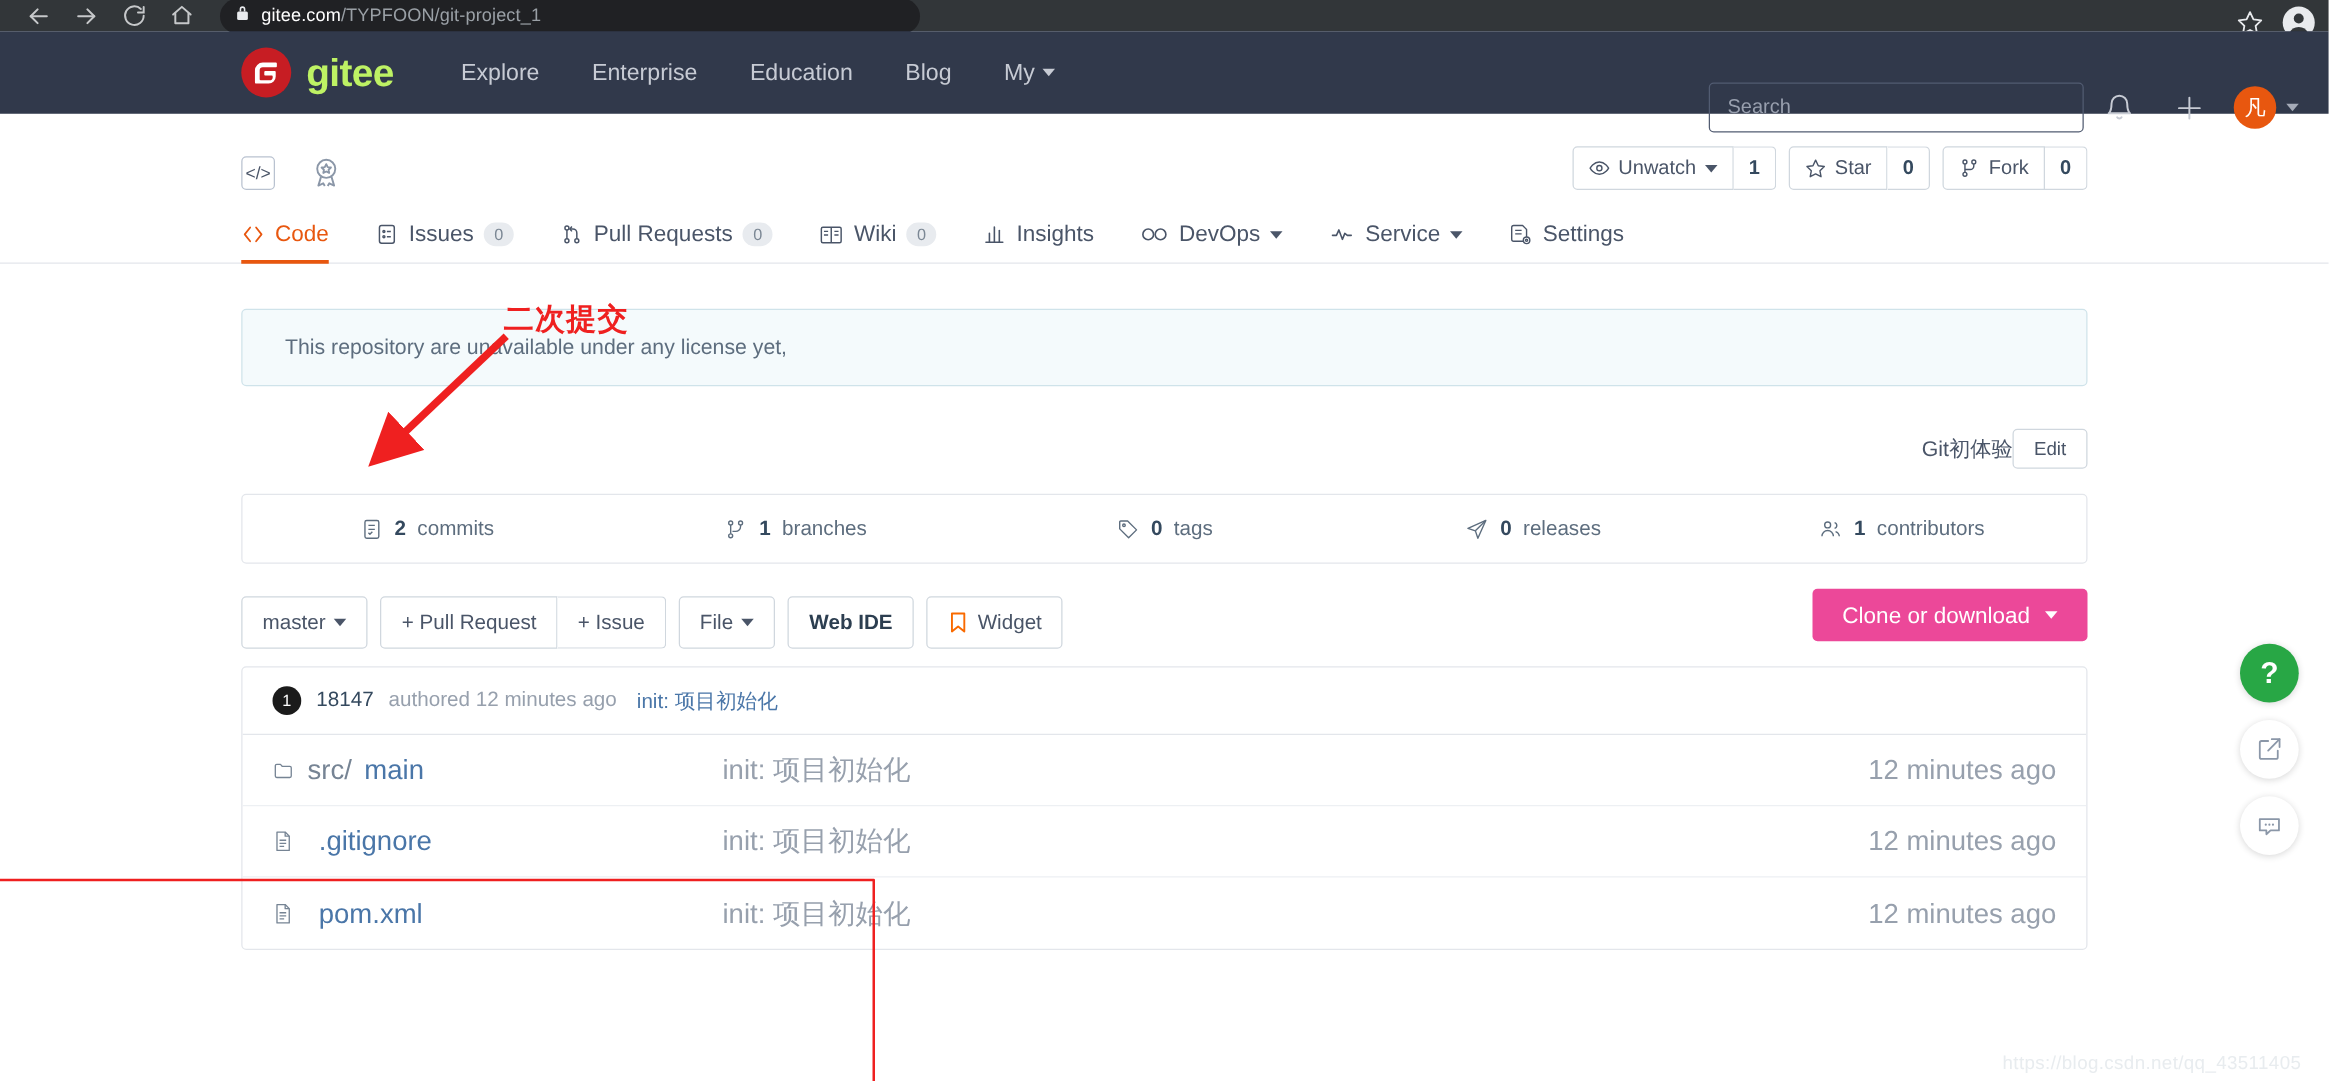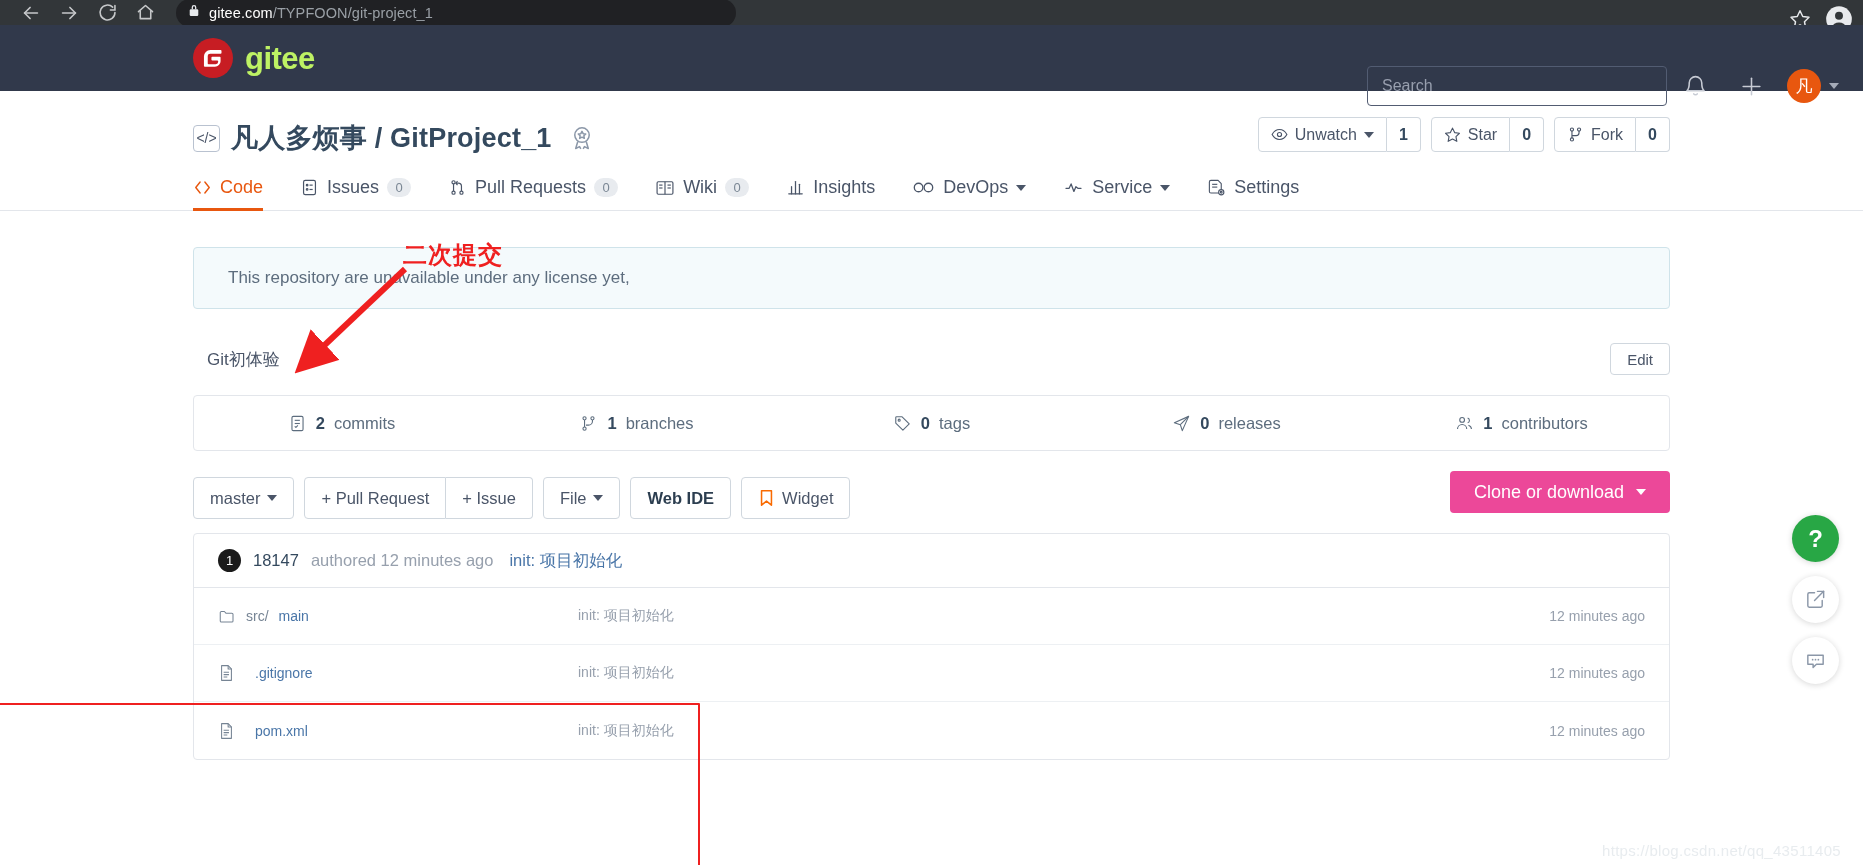--- a/index.html
+++ b/index.html
@@ -333,6 +333,24 @@
     <span class="logo-text">gitee</span>
   </div>
 
+  <nav class="main-nav">
+    <a href="#">
+        <span>Explore</span>
+      </a>
+    <a href="#">
+        <span>Enterprise</span>
+      </a>
+    <a href="#">
+        <span>Education</span>
+      </a>
+    <a href="#">
+        <span>Blog</span>
+      </a>
+    <a href="#">
+        <span>My</span>
+        <i class="caret-down"></i>
+      </a>
+  </nav>
 
   <div class="header-right">
     <input class="search-box" type="text" placeholder="Search" style="">

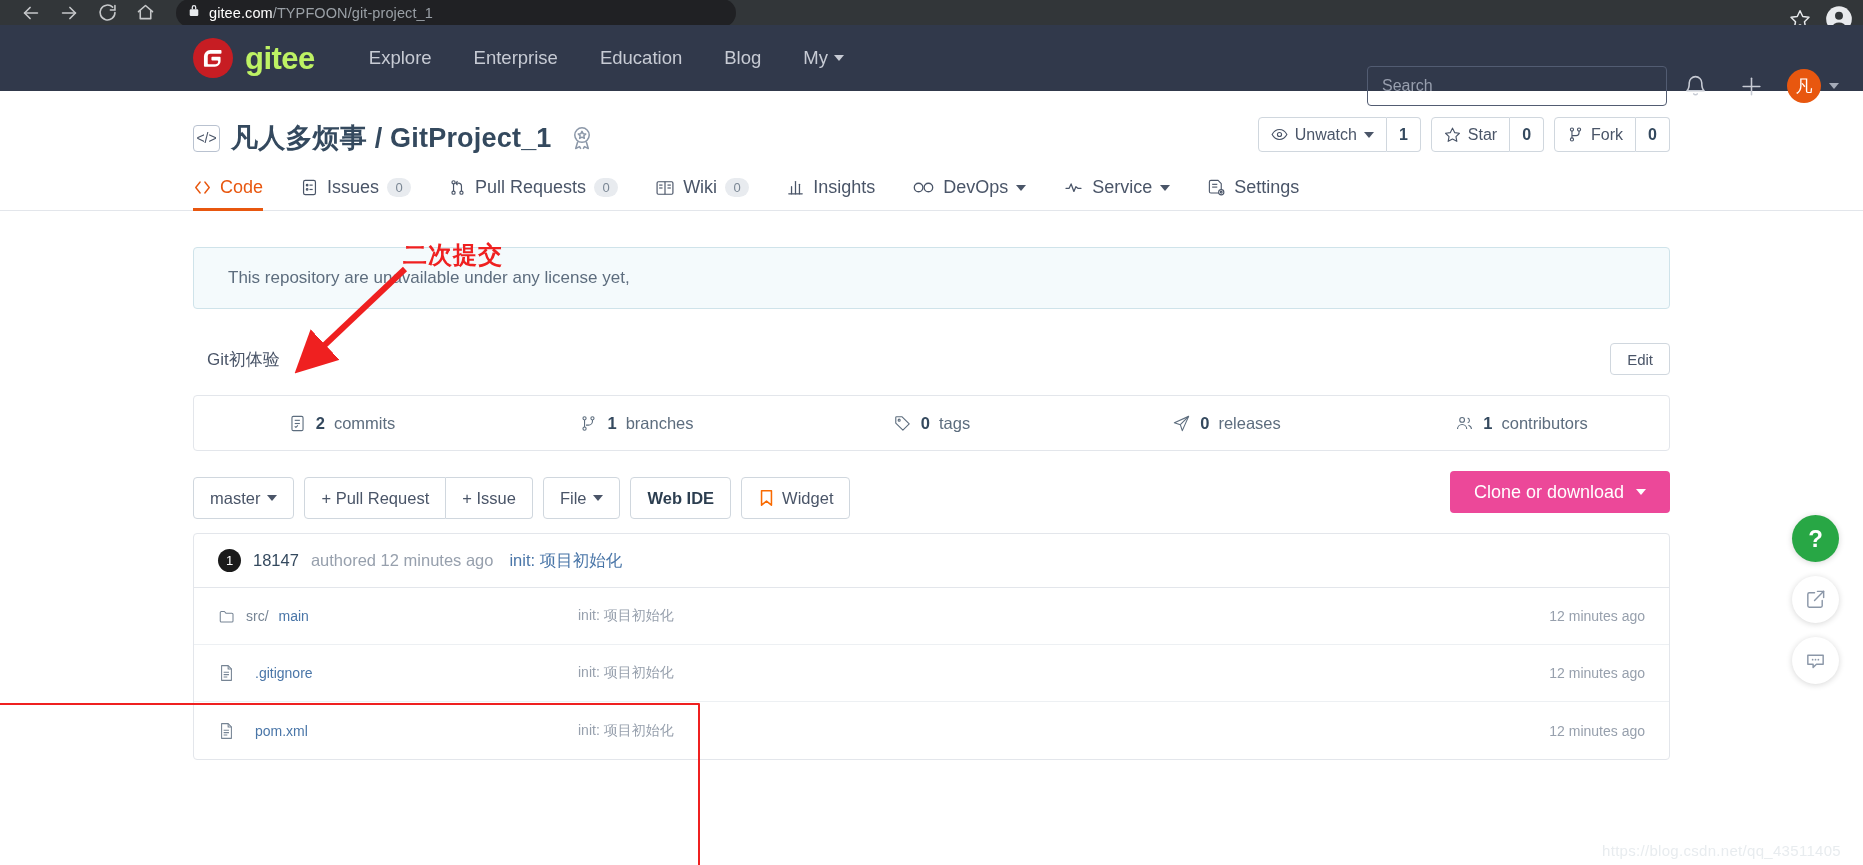--- a/index.html
+++ b/index.html
@@ -378,7 +378,6 @@
 <div class="repo-area">
   <div class="repo-title-row">
     <span class="code-badge">&lt;/&gt;</span>
-    <span class="repo-title"><span>凡人多烦事</span><span class="slash"> / </span><span>GitProject_1</span></span>
     <span class="badge-icon">
       <svg width="28" height="28" viewBox="0 0 24 24" fill="none" stroke="#8b97a8" stroke-width="1.3" stroke-linejoin="round">
           <circle cx="12" cy="9.5" r="6.2"></circle>

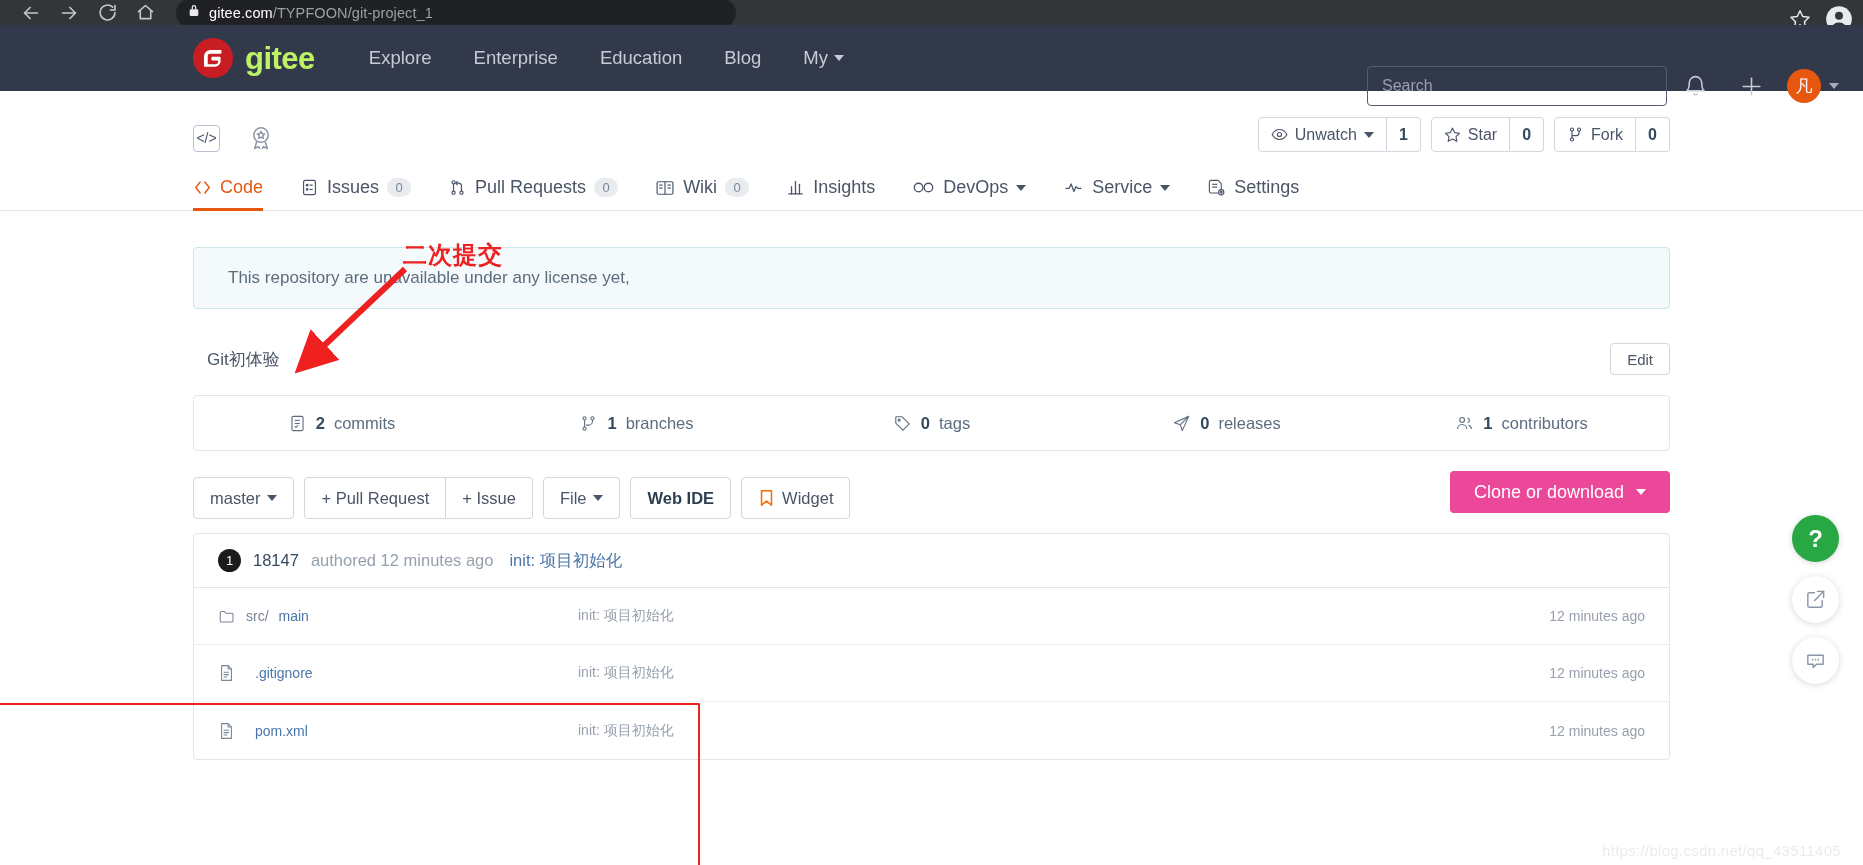--- a/index.html
+++ b/index.html
@@ -164,7 +164,7 @@
 
   .desc-row {
     margin-top: 30px; display: flex; align-items: center;
-    justify-content: space-between; height: 40px; margin-left: 14px;
+    justify-content: flex-end; height: 40px; margin-left: 14px;
   }
   .desc-text { font-size: 17px; color: #4a5568; }
   .edit-btn {

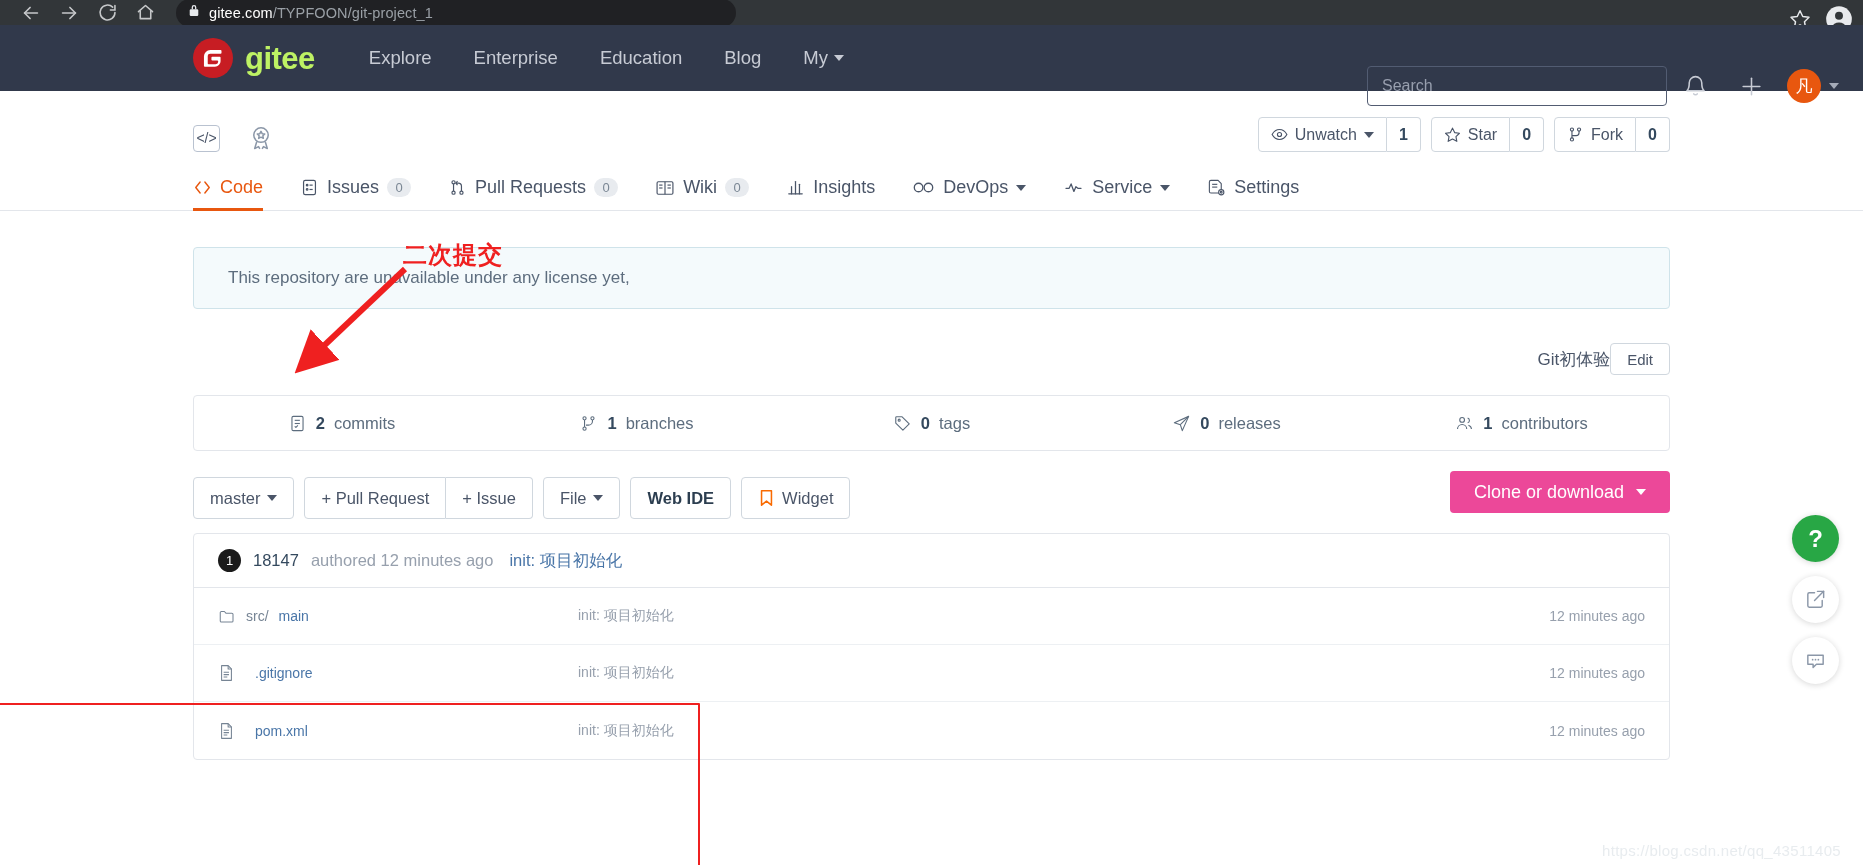--- a/index.html
+++ b/index.html
@@ -230,7 +230,7 @@
   .file-row {
     height: 57px; display: flex; align-items: center;
     padding: 0 24px; border-bottom: 1px solid #edf0f3;
-    font-size: 14px;
+    font-size: 22px;
   }
   .file-row:last-child { border-bottom: none; }
   .fr-name {

